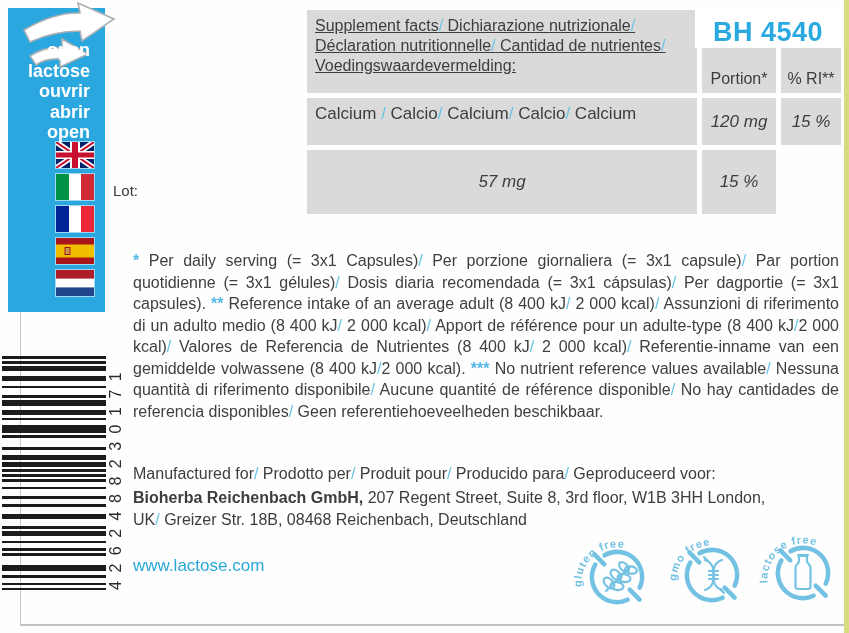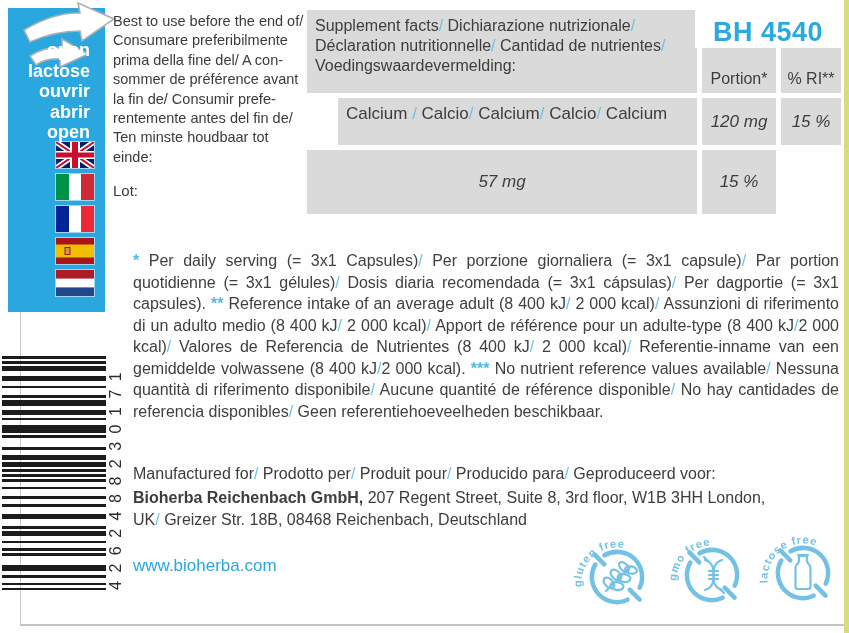--- a/index.html
+++ b/index.html
@@ -106,14 +106,6 @@
     </svg>
   </div>
 
-  <div class="best-before">Best to use before the end of/
-Consumare preferibilmente
-prima della fine del/ A con-
-sommer de préférence avant
-la fin de/ Consumir prefe-
-rentemente antes del fin de/
-Ten minste houdbaar tot
-einde:</div>
   <div class="lot">Lot:</div>
 
   <div class="supp-table">

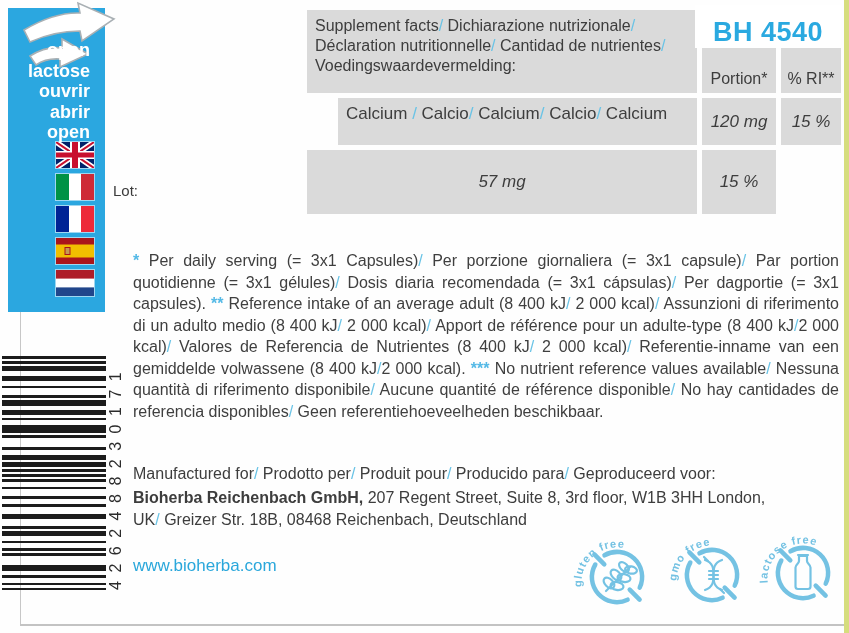--- a/index.html
+++ b/index.html
@@ -25,7 +25,7 @@
               grid-template-columns:390px 74px 60px;grid-template-rows:83px 47px 64px;gap:5px;}
   .cell{background:#dadada;}
   .cell.name{font-size:17px;line-height:20px;padding:6px 6px 0 8px;margin-left:31px;}
-  .cell.head{font-size:16px;line-height:20px;padding:6px 6px 0 8px;}
+  .cell.head{font-size:16px;line-height:20px;padding:6px 6px 0 8px;text-decoration:underline;}
   .cell.val{display:flex;align-items:center;justify-content:center;font-size:17px;font-style:italic;}
   .cell.colhead{display:flex;align-items:flex-end;justify-content:center;font-size:16px;padding-bottom:5px;}
   .bh-box{position:absolute;left:388px;top:-5px;width:146px;height:43px;background:#ffffff;

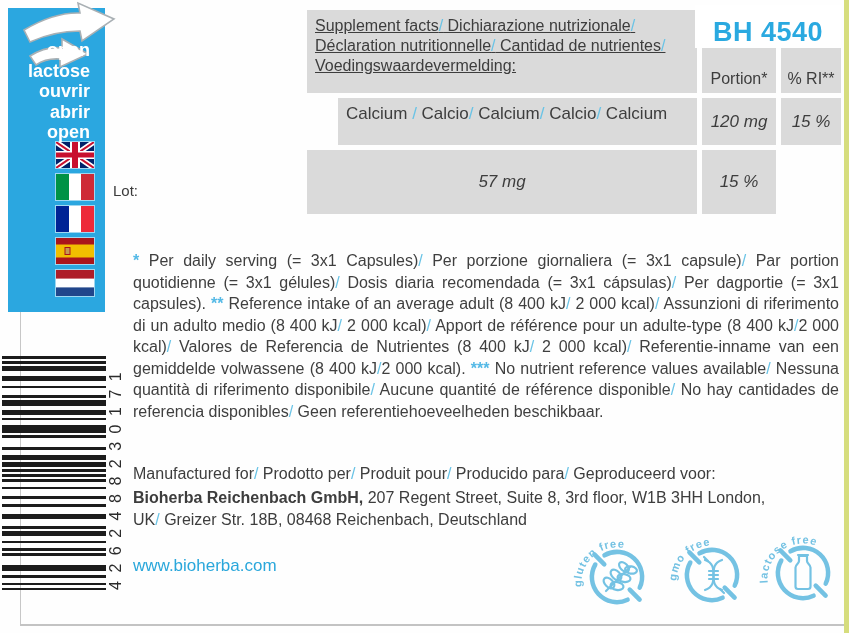--- a/index.html
+++ b/index.html
@@ -24,7 +24,7 @@
   .supp-table{position:absolute;left:307px;top:10px;width:534px;display:grid;
               grid-template-columns:390px 74px 60px;grid-template-rows:83px 47px 64px;gap:5px;}
   .cell{background:#dadada;}
-  .cell.name{font-size:17px;line-height:20px;padding:6px 6px 0 8px;margin-left:31px;}
+  .cell.name{font-size:17px;line-height:20px;padding:6px 6px 0 8px;}
   .cell.head{font-size:16px;line-height:20px;padding:6px 6px 0 8px;text-decoration:underline;}
   .cell.val{display:flex;align-items:center;justify-content:center;font-size:17px;font-style:italic;}
   .cell.colhead{display:flex;align-items:flex-end;justify-content:center;font-size:16px;padding-bottom:5px;}

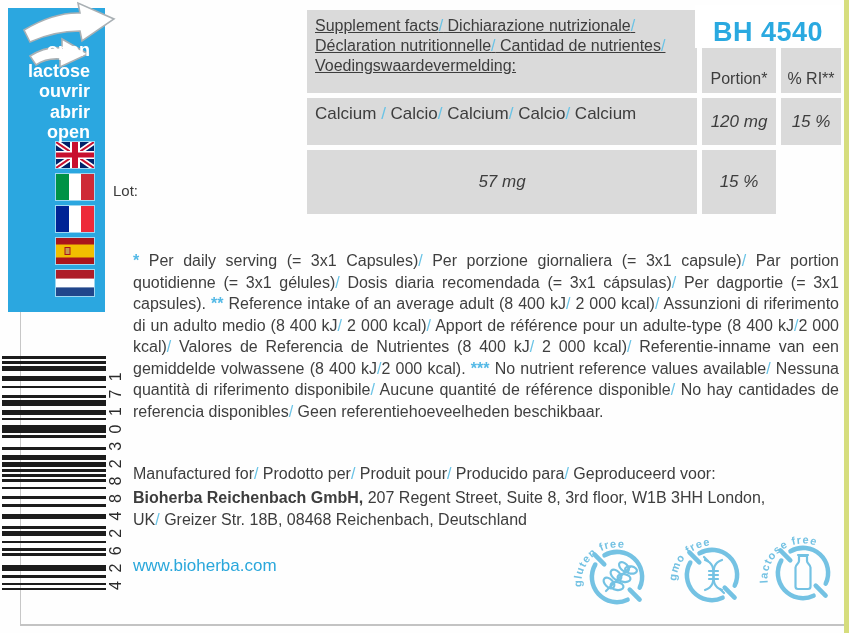--- a/index.html
+++ b/index.html
@@ -133,7 +133,7 @@
     <span>UK<span class="cy">/</span> Greizer Str. 18B, 08468 Reichenbach, Deutschland</span>
   </div>
 
-  <div class="website">www.bioherba.com</div>
+  <div class="website">www.lactose.com</div>
 
   <svg class="barcode" viewBox="0 0 104 234" preserveAspectRatio="none" shape-rendering="crispEdges" fill="#1c1c1c">
       <rect x="0" y="0.00" width="104" height="2.71"></rect>

